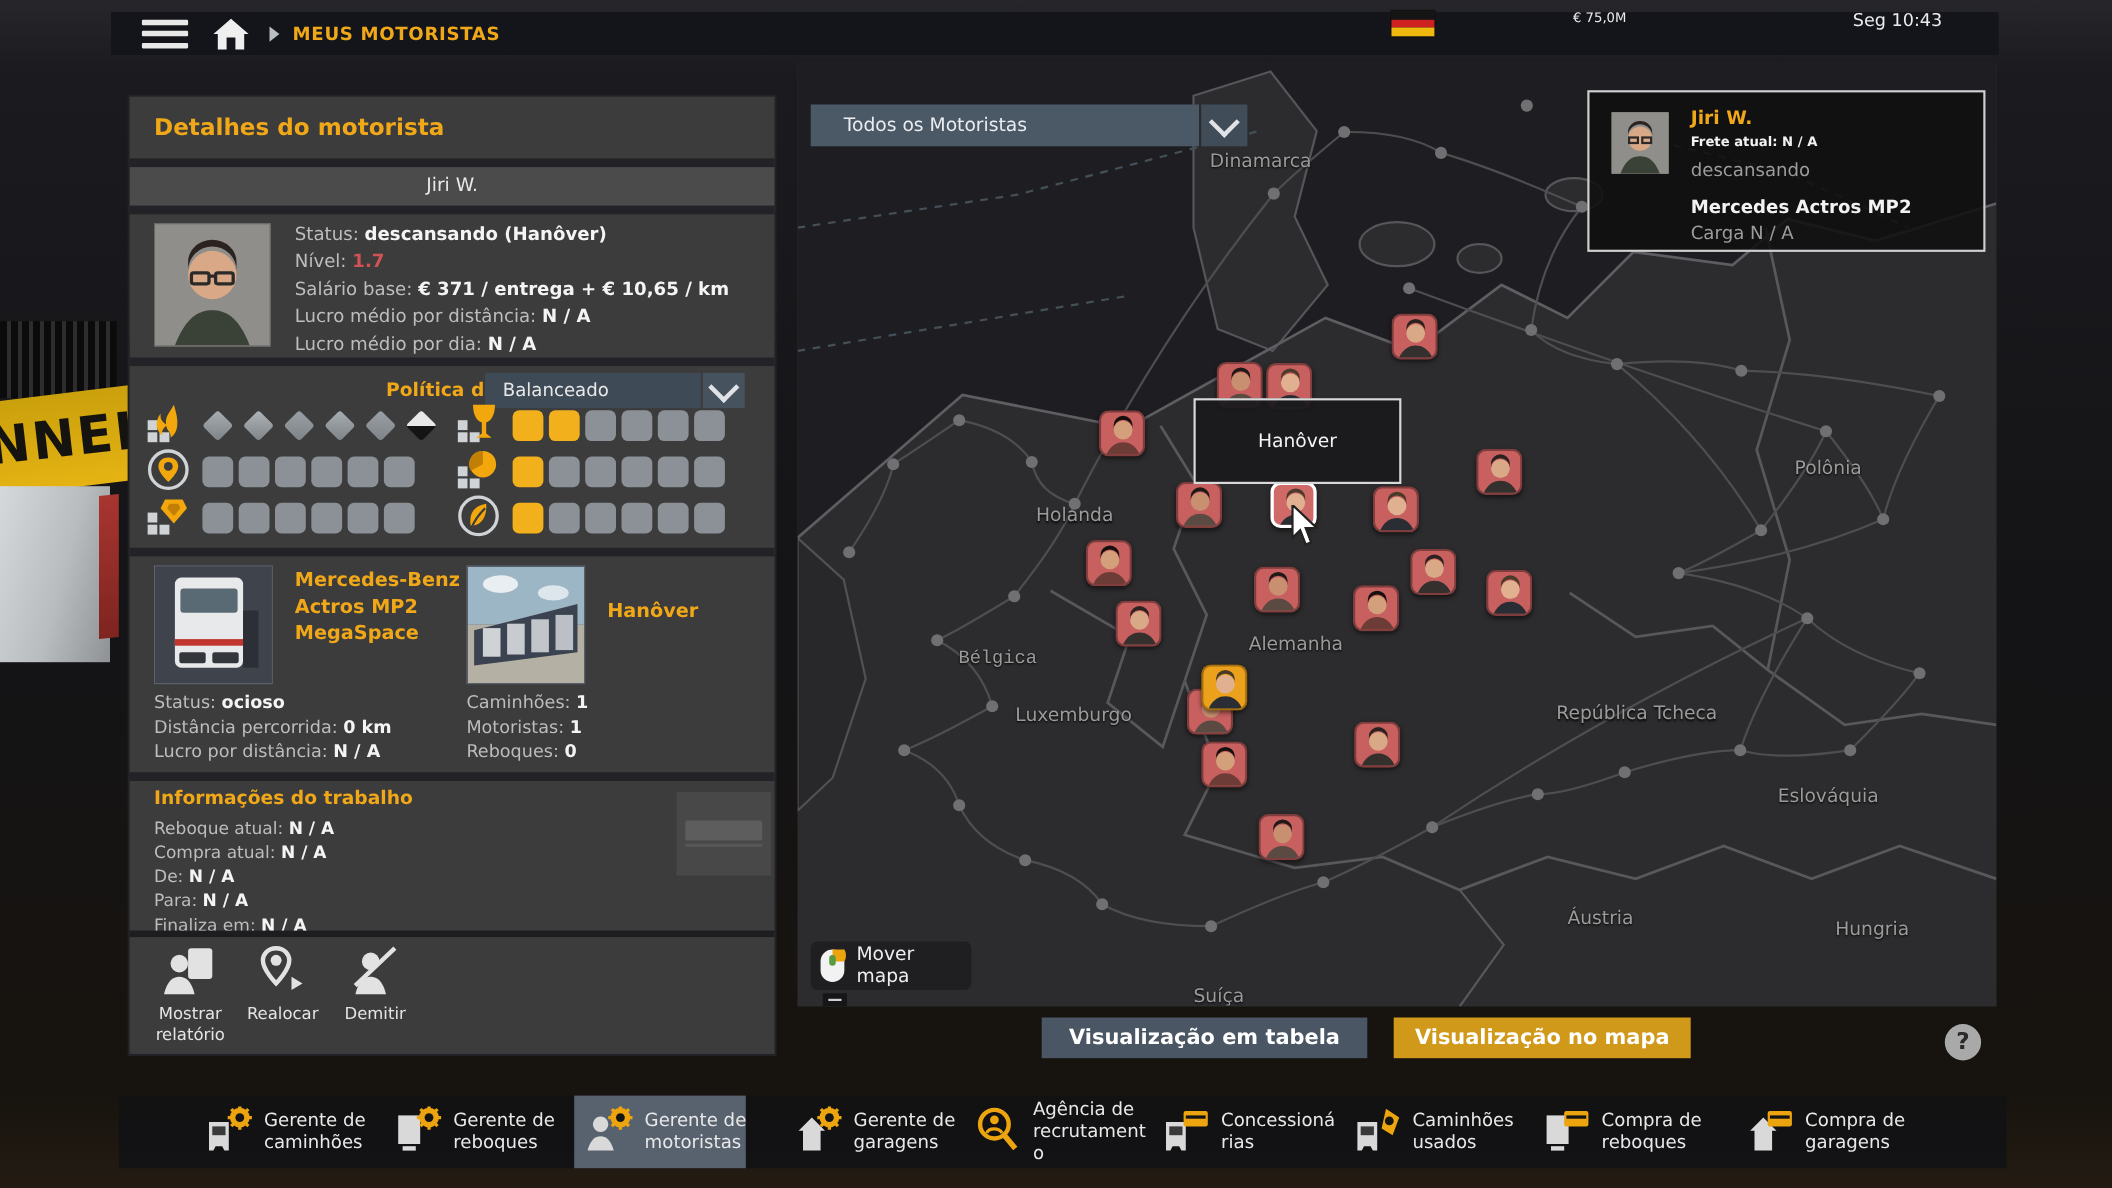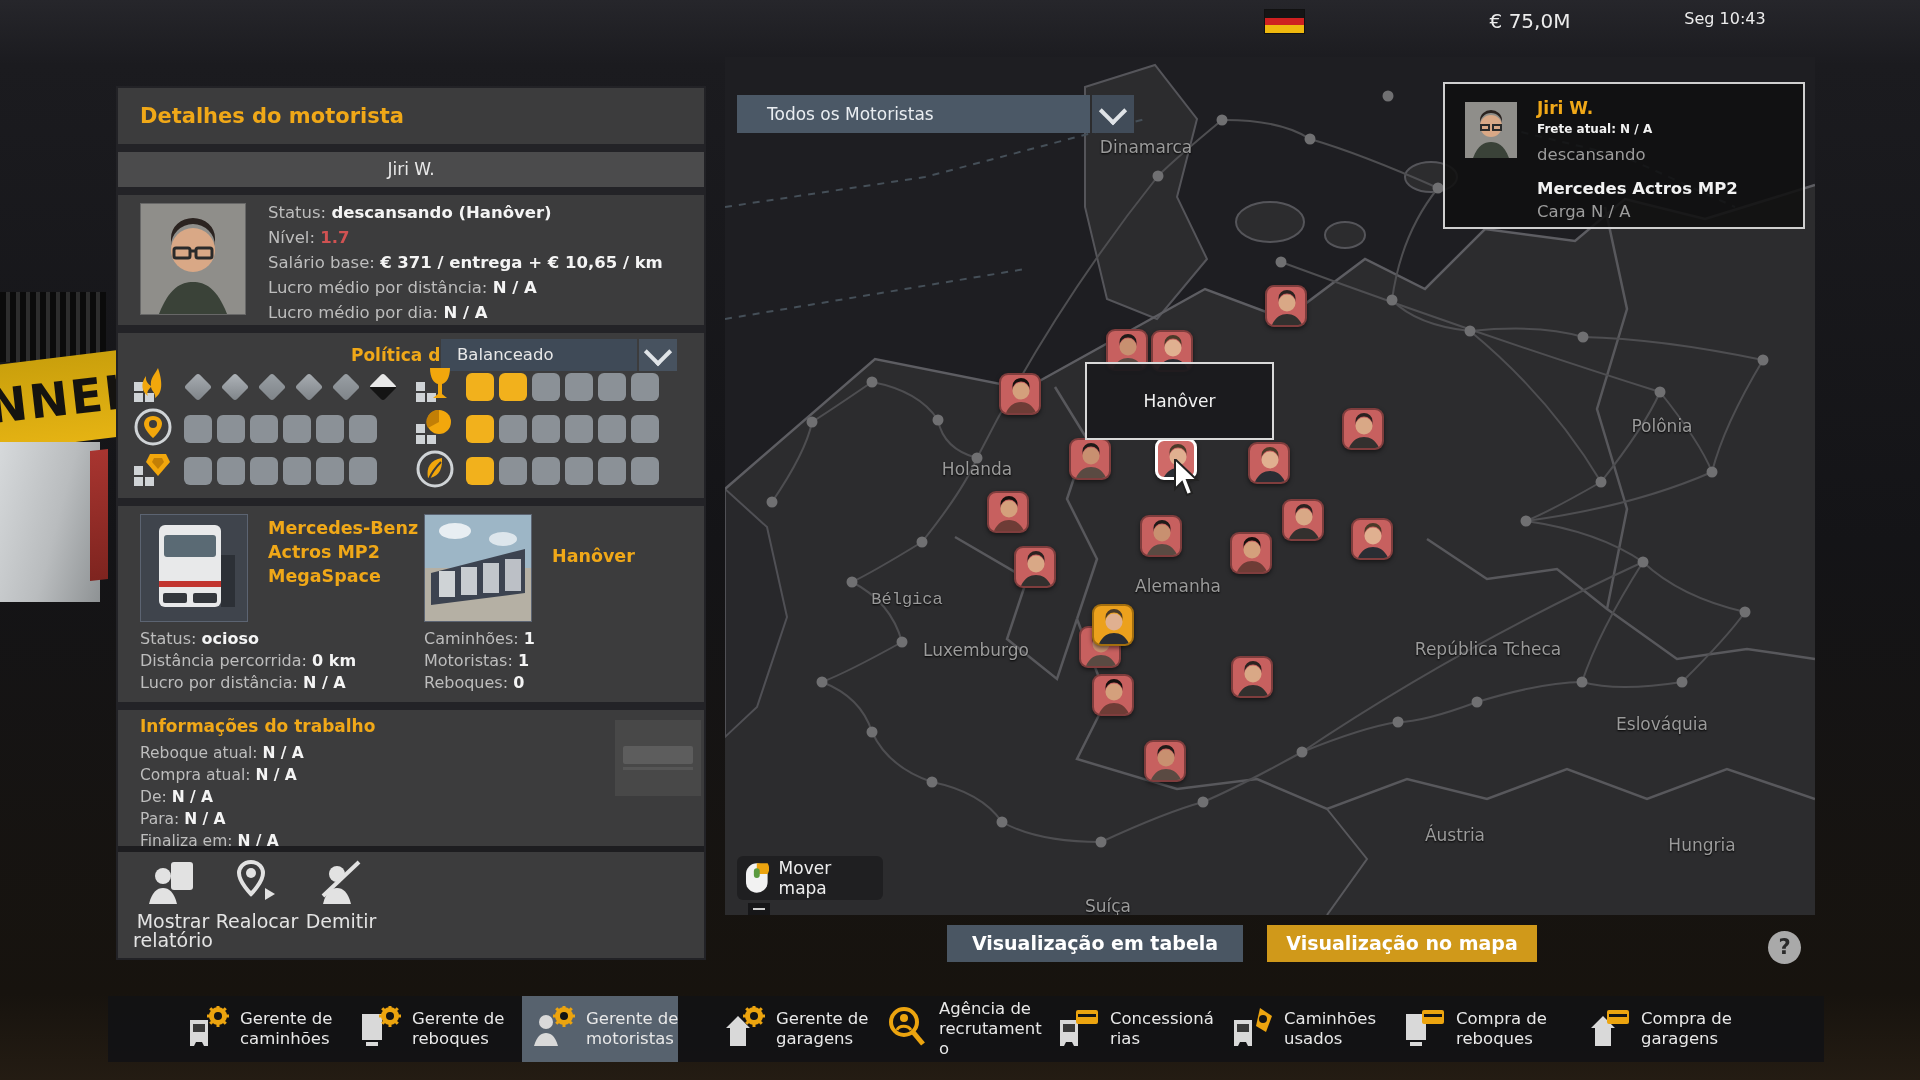--- a/index.html
+++ b/index.html
@@ -23,7 +23,7 @@
   #crumb{margin-left:12px;color:#f0a818;font-weight:bold;font-size:16.5px;letter-spacing:.6px;}
   #flag{position:absolute;left:1264px;top:9px;width:39px;height:23px;border:1px solid #111;display:flex;flex-direction:column;}
   #flag i{flex:1;}
-  #money{position:absolute;left:1430px;top:9px;width:200px;text-align:center;color:#ececec;font-size:20px;}
+  #money{position:absolute;left:1430px;top:9px;width:200px;text-align:left;color:#ececec;font-size:12px;}
   #clock{position:absolute;left:1640px;top:9px;width:170px;text-align:center;color:#ececec;font-size:16px;}
   
   #panel{left:118px;top:88px;width:586px;height:870px;background:#3c3c3d;box-shadow:0 0 0 2px #222226;}

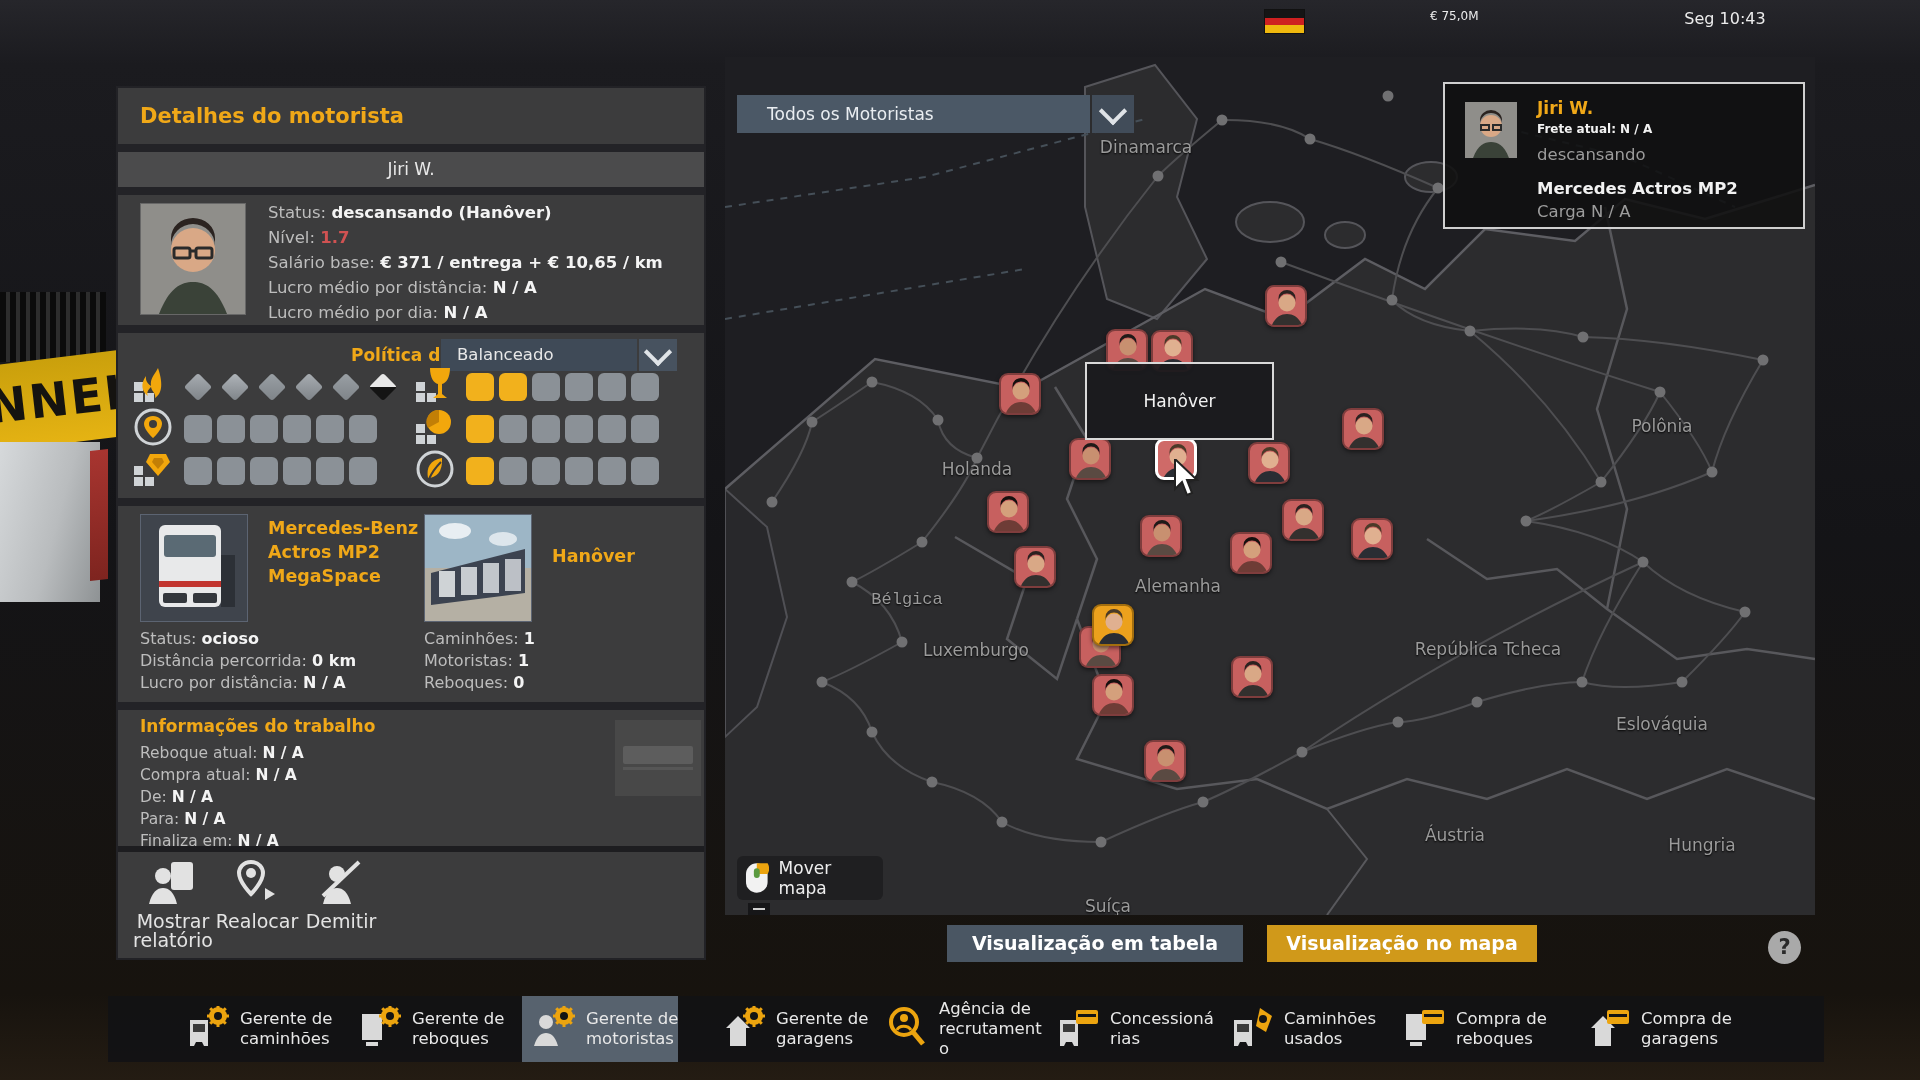--- a/index.html
+++ b/index.html
@@ -111,6 +111,18 @@
   <div id="bg-red" class="abs"></div>
 </div>
 
+<div id="topbar" class="abs">
+  <div id="hamburger">
+        <i></i>
+        <i></i>
+        <i></i>
+      </div>
+  <svg id="home-ic" width="34" height="30" viewBox="0 0 34 30">
+    <path d="M17 1 L33 15 L29 15 L29 29 L21 29 L21 18 L13 18 L13 29 L5 29 L5 15 L1 15 Z" fill="#efefef"></path>
+  </svg>
+  <div id="crumb-arrow"></div>
+  <div id="crumb">MEUS MOTORISTAS</div>
+</div>
 <div id="flag" class="abs">
   <i style="background:#151515"></i>
       <i style="background:#ce2020"></i>

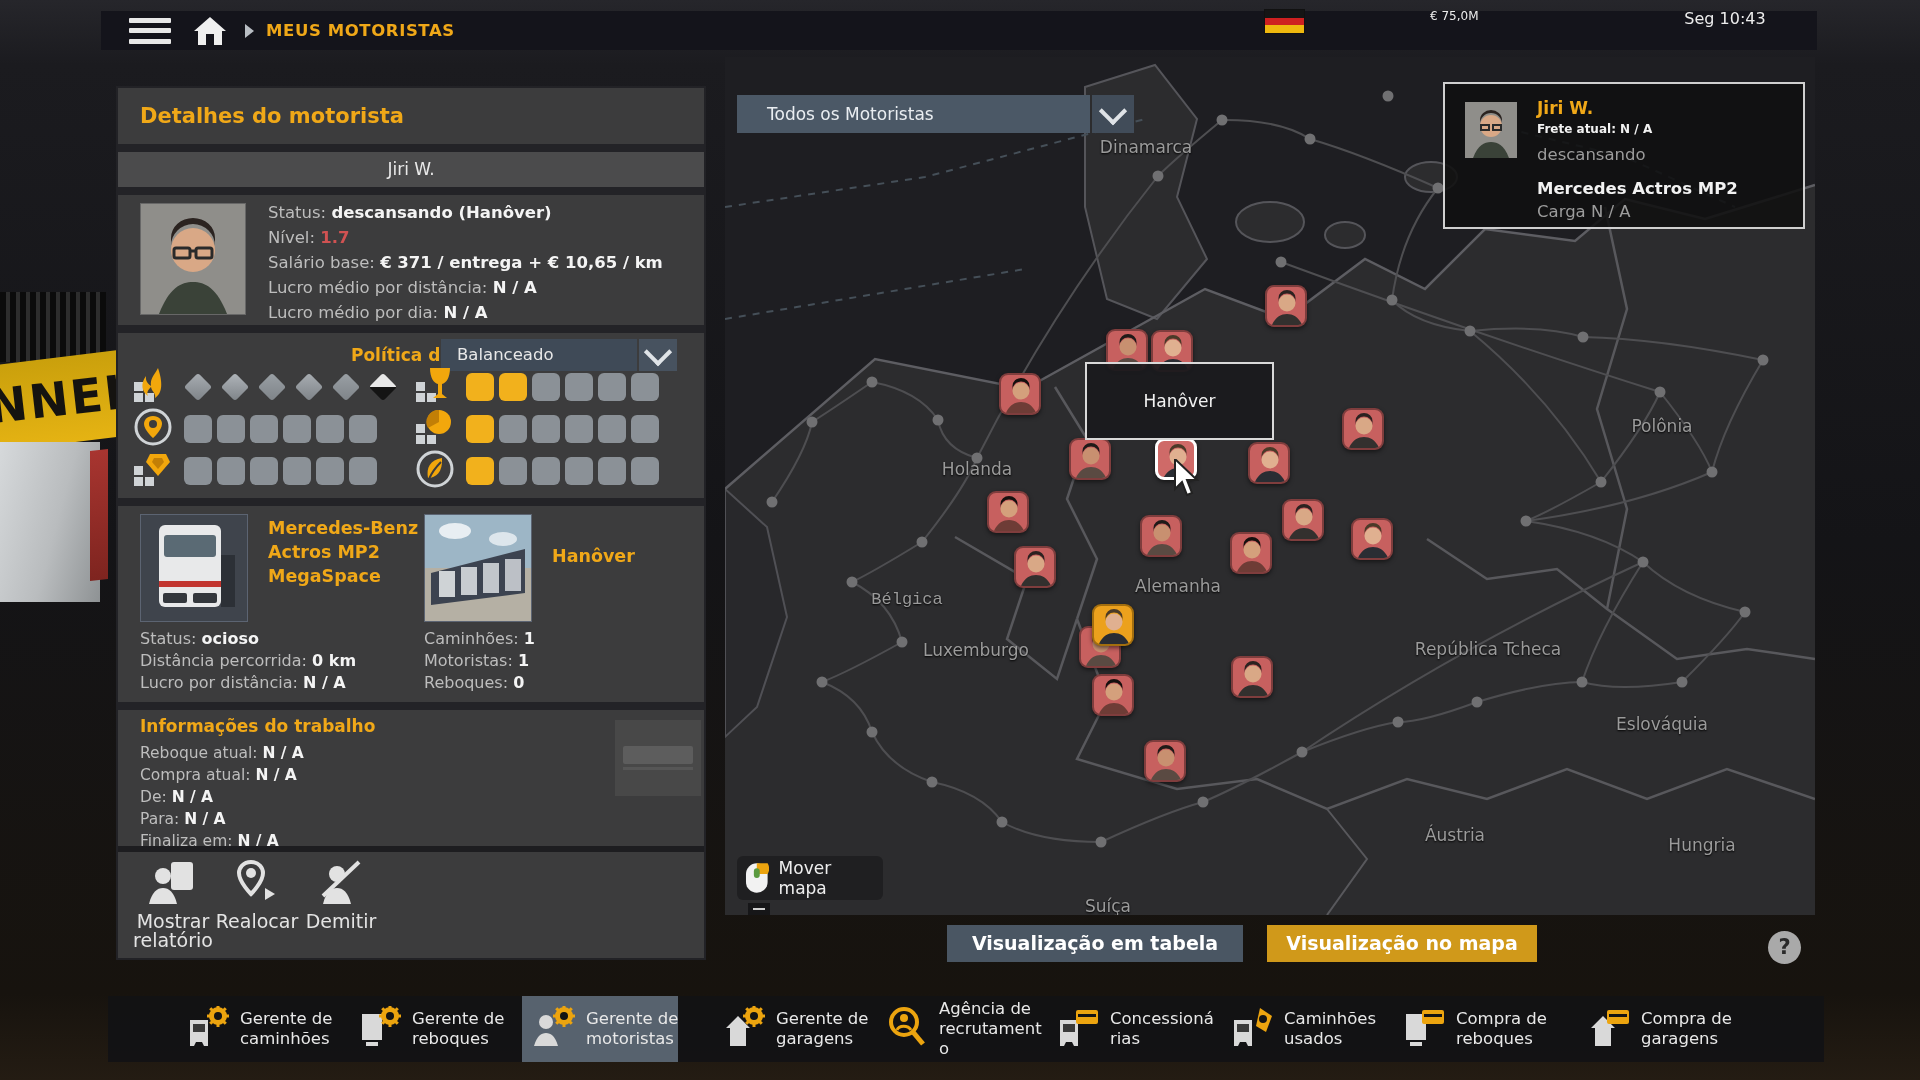--- a/index.html
+++ b/index.html
@@ -62,7 +62,7 @@
   #ghost i{position:absolute;left:8px;top:26px;width:70px;height:18px;background:#5d5d5d;border-radius:2px;}
   #ghost em{position:absolute;left:8px;top:47px;width:70px;height:3px;background:#565656;}
   #act-sec{top:764px;height:106px;}
-  .act-btn{position:absolute;top:8px;width:86px;text-align:center;cursor:pointer;color:#e4e4e4;font-size:19px;line-height:19px;}
+  .act-btn{position:absolute;top:8px;width:86px;text-align:center;cursor:pointer;color:#e4e4e4;font-size:15px;line-height:19px;}
   .act-btn svg{display:block;margin:0 auto 8px;}
   
   #map{left:725px;top:57px;width:1090px;height:858px;background:#2c2c2e;overflow:hidden;}

